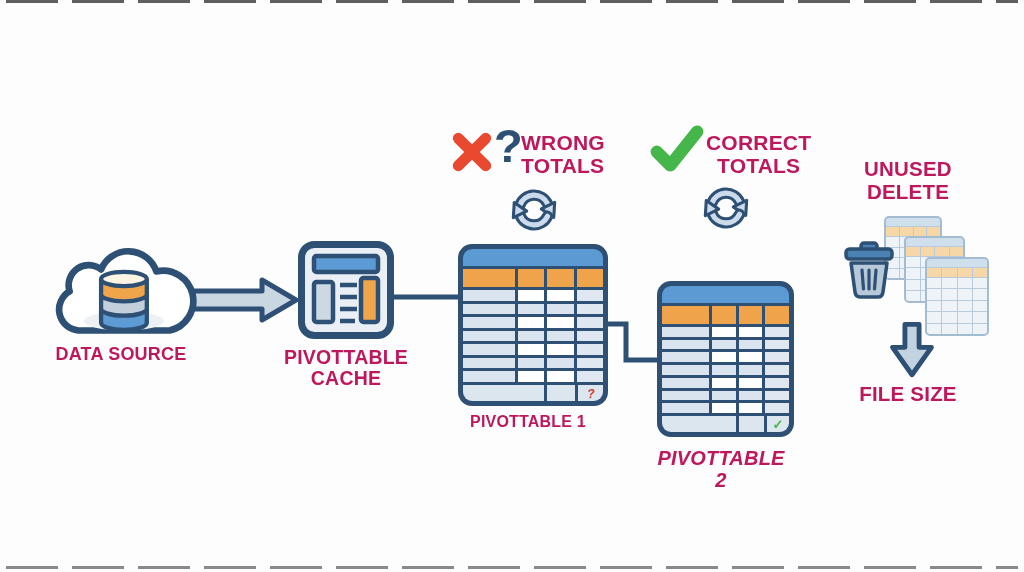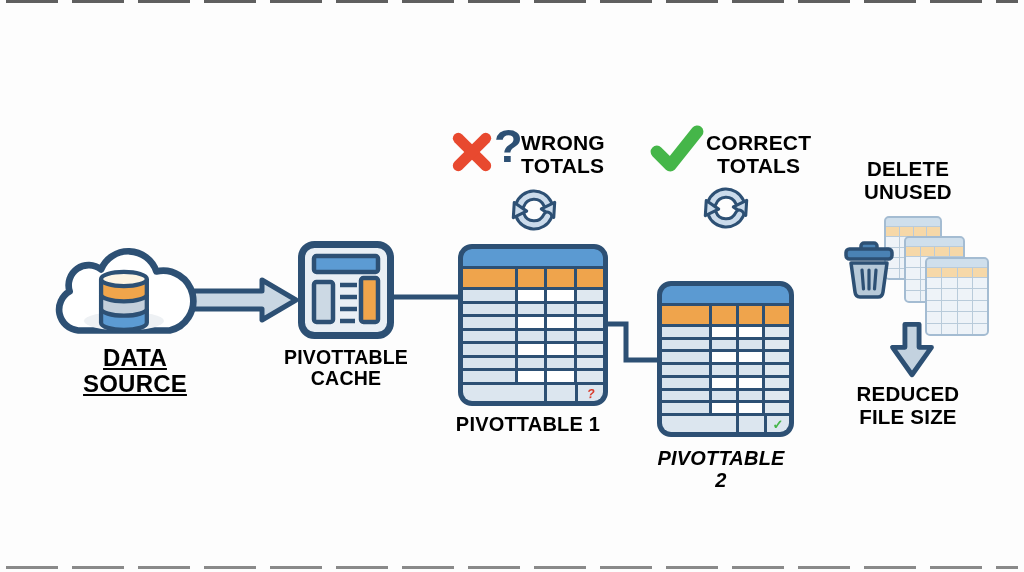--- a/index.html
+++ b/index.html
@@ -10,7 +10,7 @@
   .edge.top{top:0;}
   .edge.bottom{top:566px;opacity:.55;}
   .abs{position:absolute;}
-  .lbl{position:absolute;color:#000000;font-weight:bold;text-align:center;line-height:1.1;
+  .lbl{position:absolute;color:#be185d;font-weight:bold;text-align:center;line-height:1.1;
        letter-spacing:.2px;}
   .lbl span{display:block;}
   .lbl.left{text-align:left;}

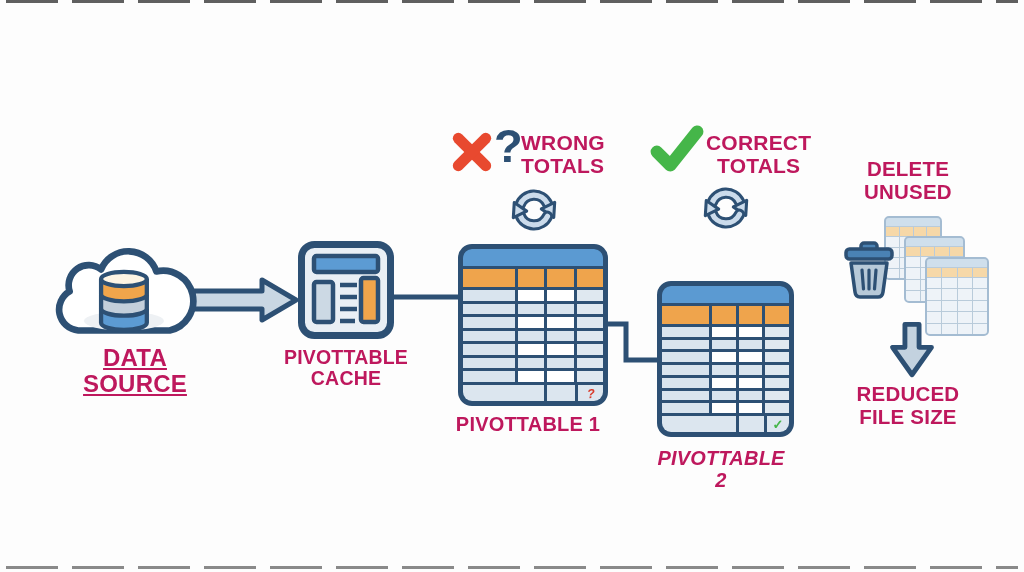--- a/index.html
+++ b/index.html
@@ -251,8 +251,8 @@
   </div>
 
   <div class="lbl" style="left:838px;top:158px;width:140px;font-size:20.5px;">
+    <span>UNUSED</span>
     <span>DELETE</span>
-    <span>UNUSED</span>
   </div>
 
   <div class="mini" style="left:884px;top:216px;width:54px;height:60px;z-index:1;">

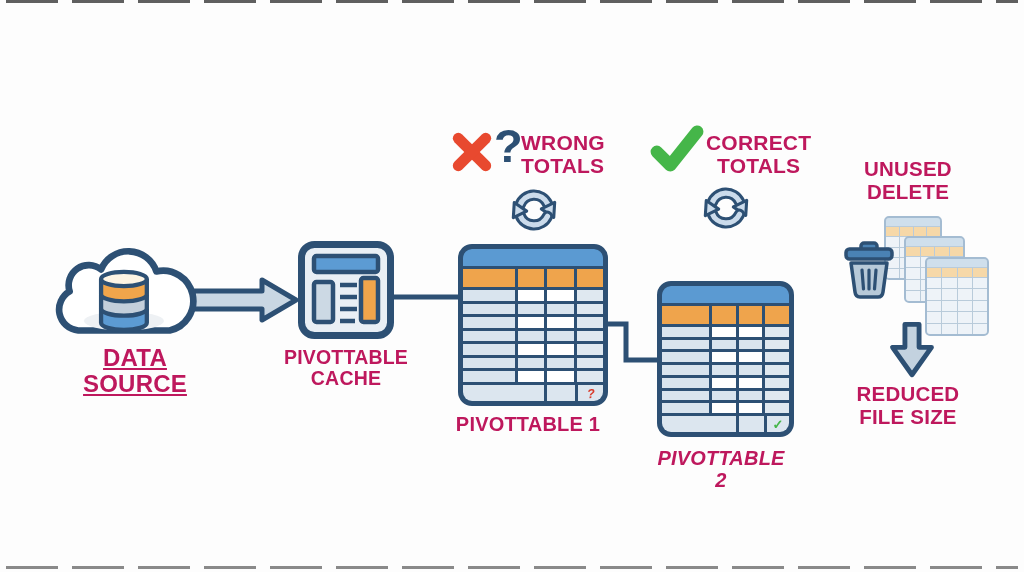--- a/index.html
+++ b/index.html
@@ -67,7 +67,7 @@
       <ellipse cx="86" cy="42" rx="24" ry="7.5" fill="#fdf4e4" stroke="#2d5074" stroke-width="4.5"></ellipse>
     </g>
   </svg>
-  <div class="lbl" style="left:50px;top:345px;width:170px;font-size:24px;text-decoration:underline;">
+  <div class="lbl" style="left:36px;top:345px;width:170px;font-size:18px;">
     <span>DATA SOURCE</span>
   </div>
 

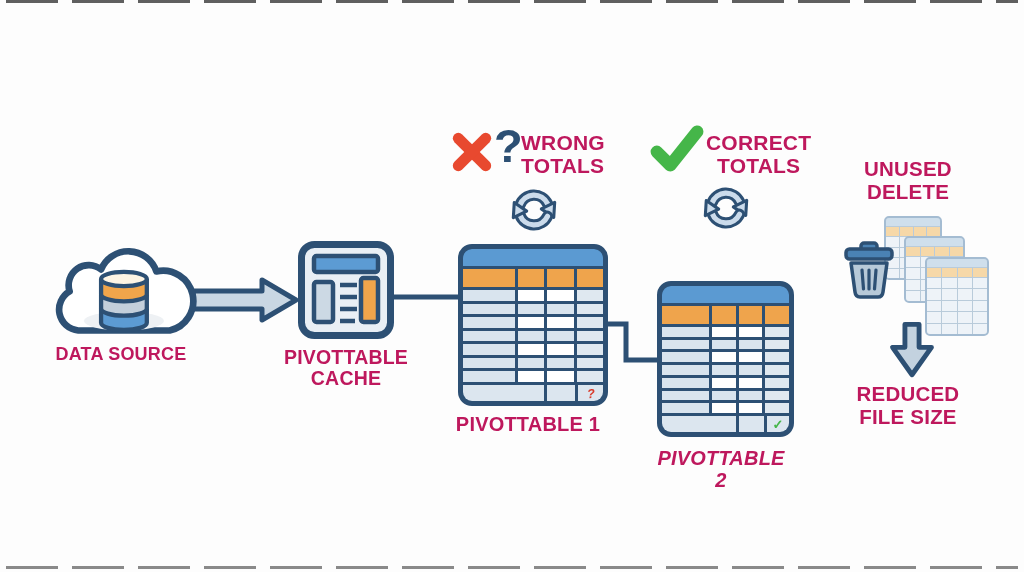--- a/index.html
+++ b/index.html
@@ -377,7 +377,6 @@
   </svg>
 
   <div class="lbl" style="left:838px;top:383px;width:140px;font-size:20.5px;">
-    <span>REDUCED</span>
     <span>FILE SIZE</span>
   </div>
 

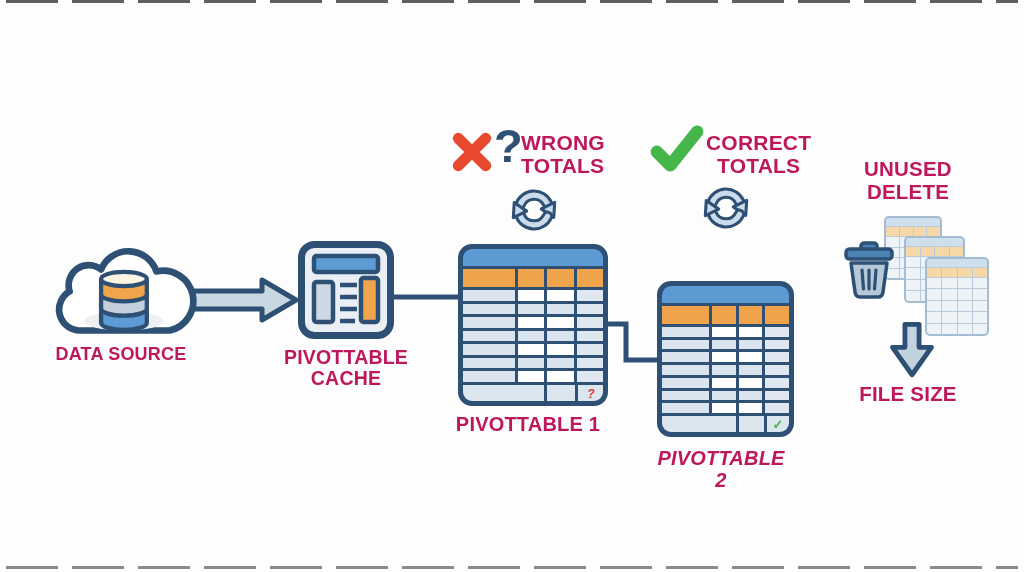--- a/index.html
+++ b/index.html
@@ -167,7 +167,7 @@
         </div>
     </div>
   </div>
-  <div class="lbl" style="left:453px;top:413px;width:150px;font-size:20px;">
+  <div class="lbl" style="left:453px;top:413px;width:150px;font-size:16px;">
     <span>PIVOTTABLE 1</span>
   </div>
 

